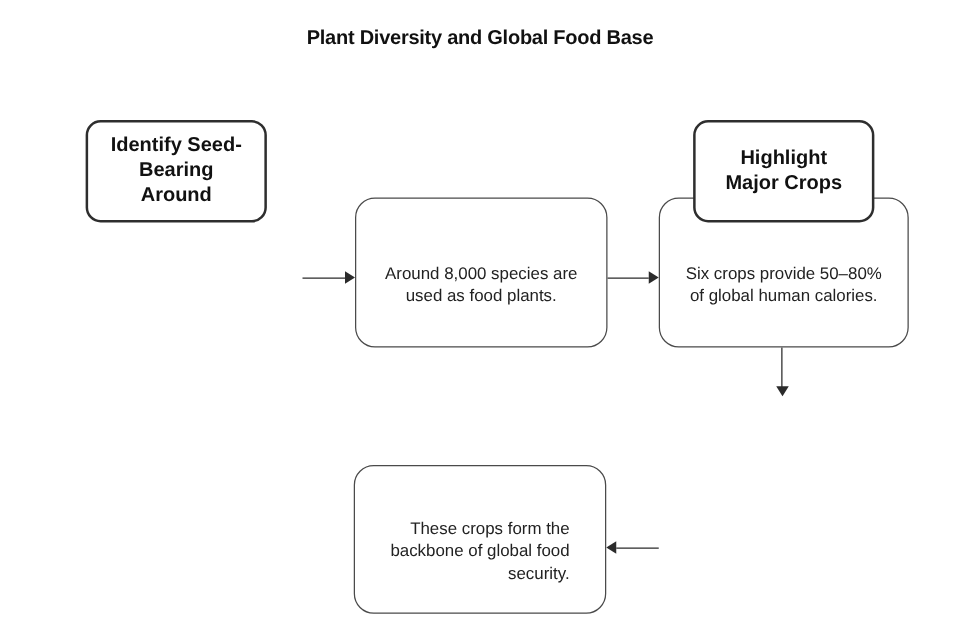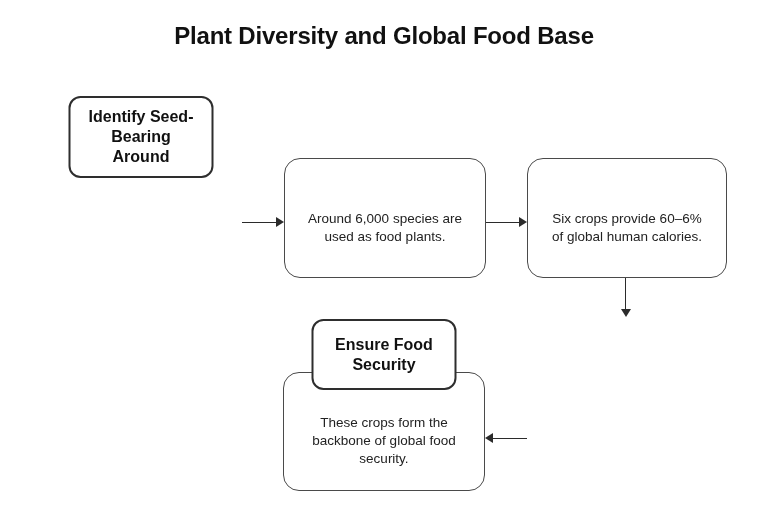--- a/index.html
+++ b/index.html
@@ -23,7 +23,7 @@
   .title {
     position: absolute; top: 22px; left: 0; width: 100%;
     text-align: center;
-    font-size: 24px; font-weight: 700; letter-spacing: -0.2px;
+    font-size: 16px; font-weight: 700; letter-spacing: -0.2px;
     color: var(--title-text);
     white-space: pre-line;
   }

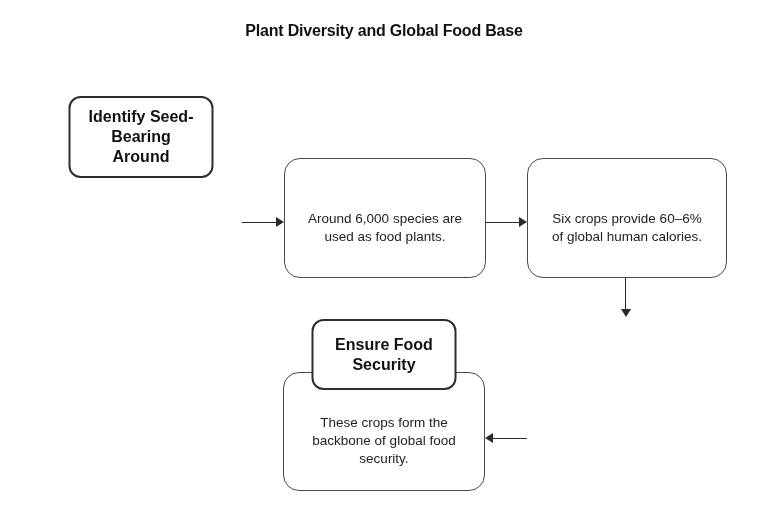--- a/index.html
+++ b/index.html
@@ -127,6 +127,10 @@
       <span class="body-text">Six crops provide 60–6%
 of global human calories.</span>
     </div>
+    <div class="node-header">
+      <span class="header-text">Highlight
+Major Crops</span>
+    </div>
   </div>
 
   <div class="node n4">

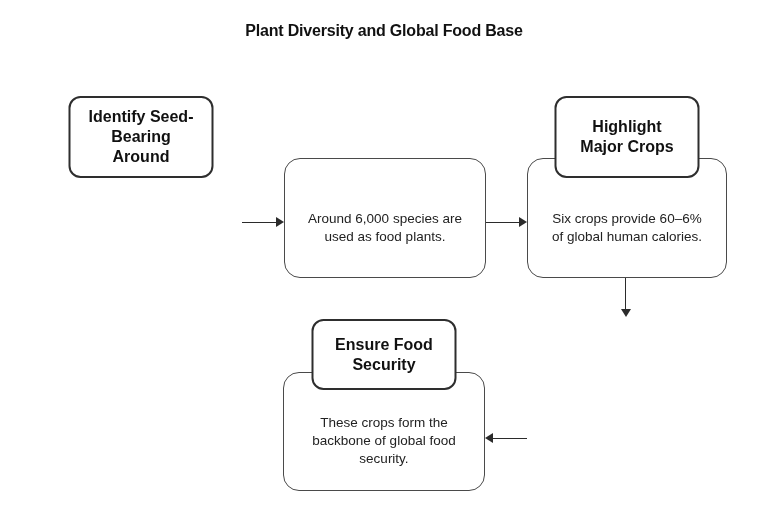--- a/index.html
+++ b/index.html
@@ -117,7 +117,7 @@
 
   <div class="node n2">
     <div class="node-body">
-      <span class="body-text">Around 6,000 species are
+      <span class="body-text">Around 8,000 species are
 used as food plants.</span>
     </div>
   </div>

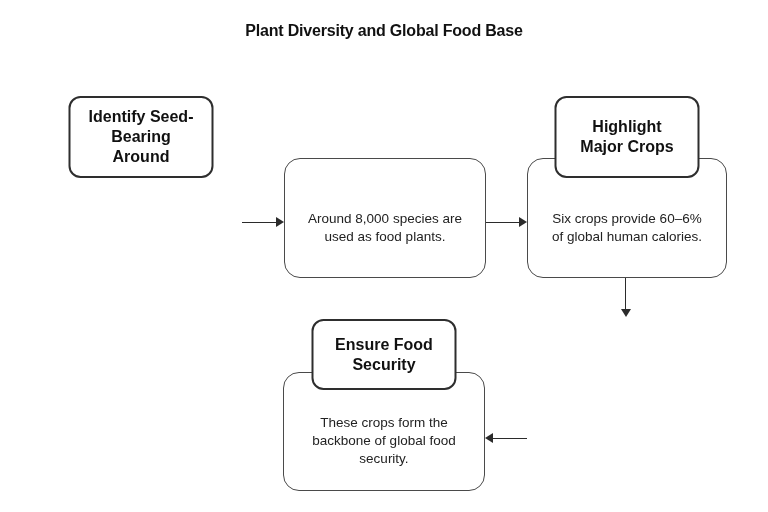--- a/index.html
+++ b/index.html
@@ -124,7 +124,7 @@
 
   <div class="node n3">
     <div class="node-body">
-      <span class="body-text">Six crops provide 60–6%
+      <span class="body-text">Six crops provide 50–80%
 of global human calories.</span>
     </div>
     <div class="node-header">

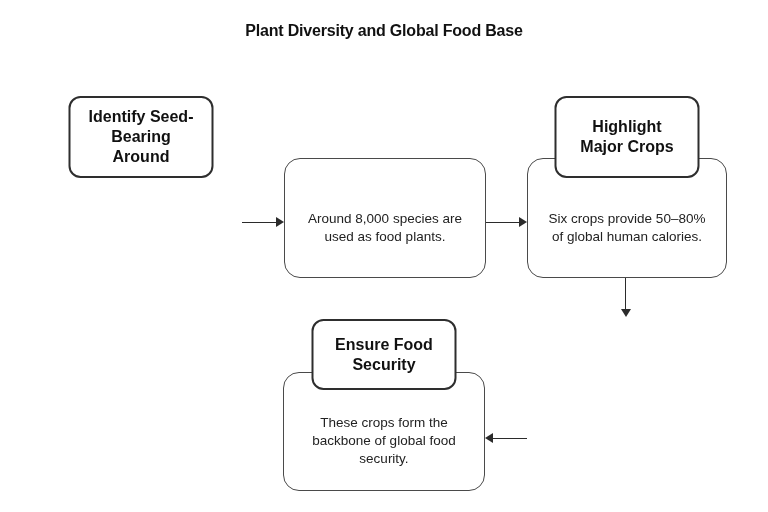--- a/index.html
+++ b/index.html
@@ -142,10 +142,6 @@
 backbone of global food
 security.</span>
     </div>
-    <div class="node-header">
-      <span class="header-text">Ensure Food
-Security</span>
-    </div>
   </div>
 
   <div>

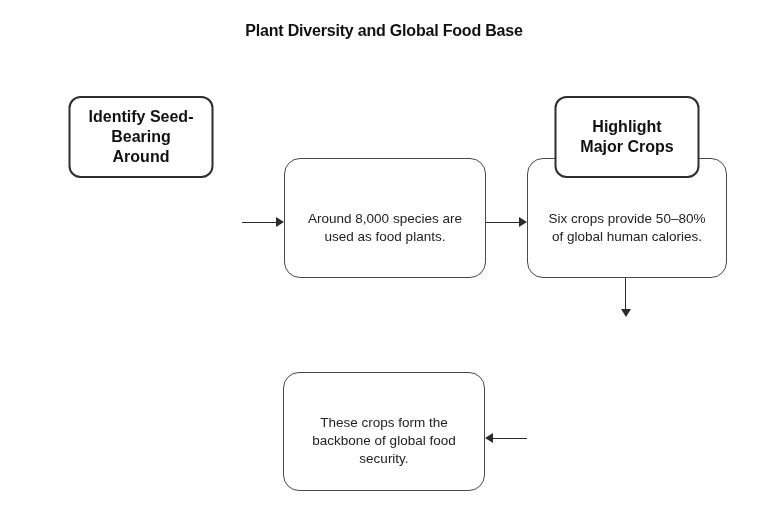--- a/index.html
+++ b/index.html
@@ -71,7 +71,7 @@
   .n4 { left: 527px; top: 319px; width: 200px; height: 172px; }
   .n5 { left: 283px; top: 319px; width: 202px; height: 172px; }
   .n4 .node-header, .n5 .node-header { height: 71px; }
-  .n4 .node-body, .n5 .node-body { top: 53px; height: 119px; padding-top: 18px; }
+  .n4 .node-body, .n5 .node-body { top: 53px; height: 119px; padding-top: 18px; text-align: right; }
 
   
   .line-h { position: absolute; height: 0; border-top: 1.6px solid var(--arrow); }

